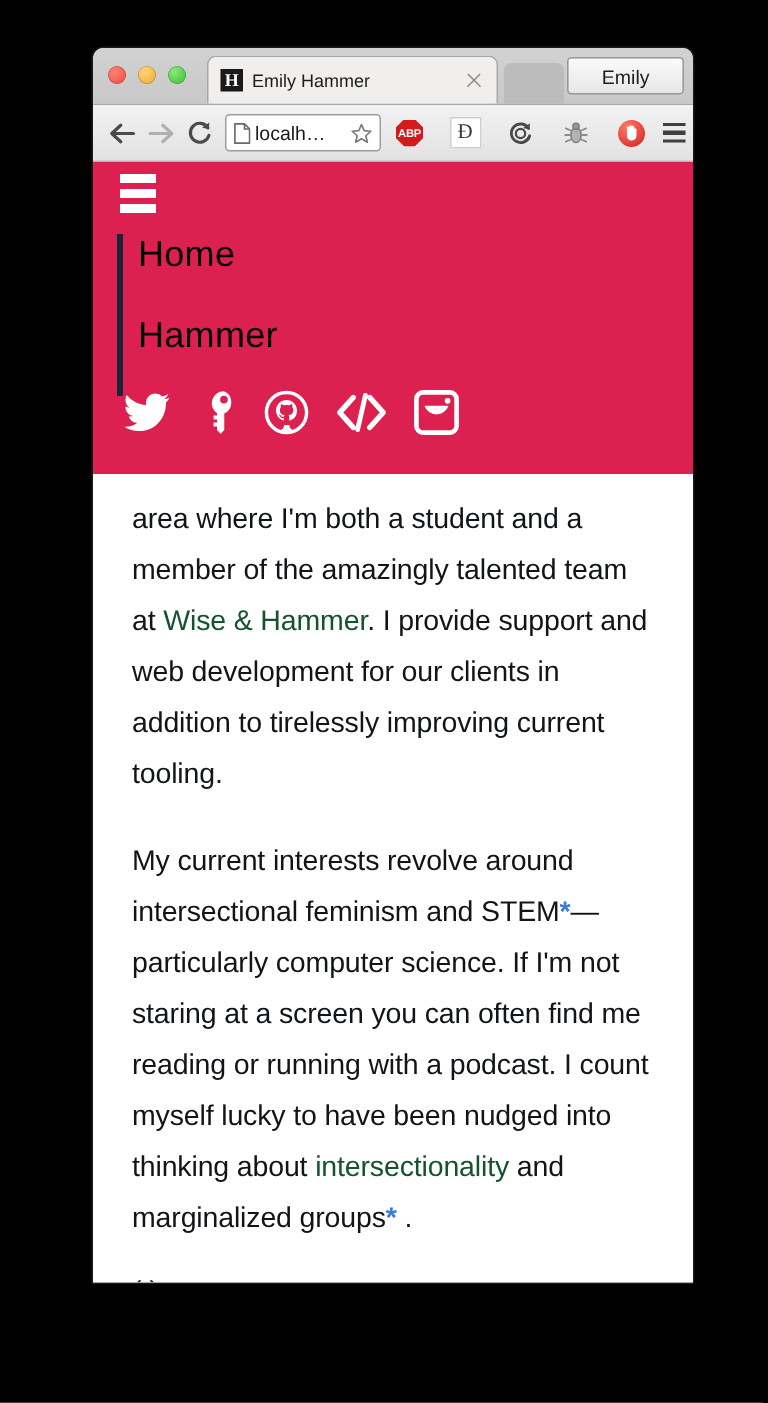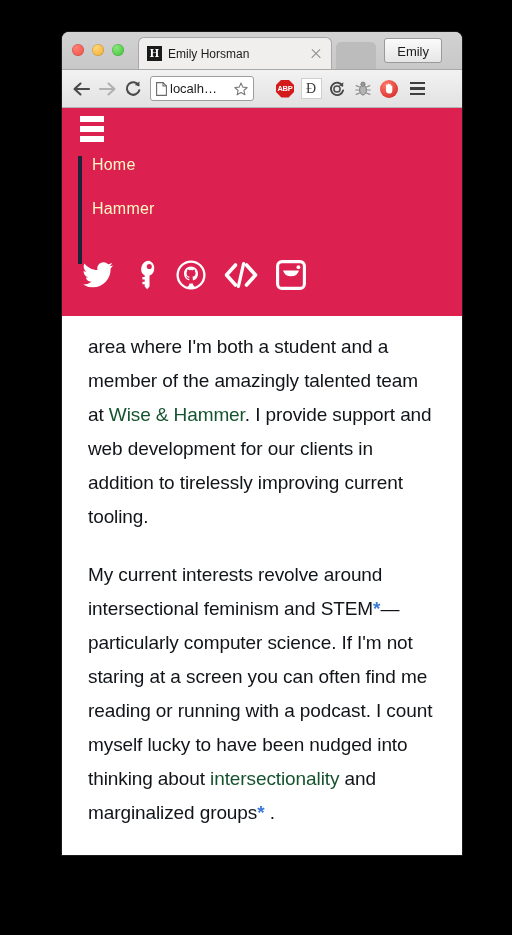--- a/index.html
+++ b/index.html
@@ -326,7 +326,7 @@
 
     <div class="tab">
       <div class="tab-favicon">H</div>
-      <div class="tab-title">Emily Horsman</div>
+      <div class="tab-title">Emily Hammer</div>
       <div class="tab-close"></div>
     </div>
 

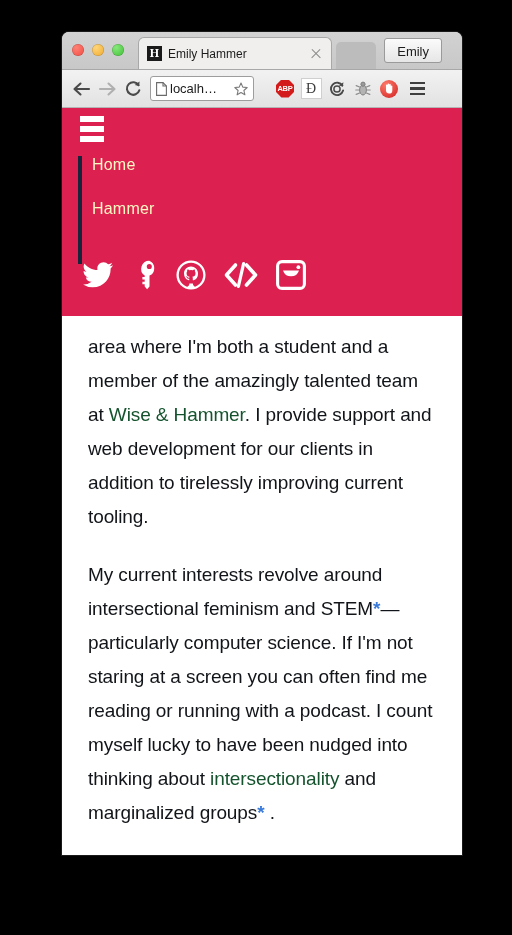--- a/index.html
+++ b/index.html
@@ -113,10 +113,10 @@
 
   .profile-button {
     position: absolute;
-    right: 20px;
+    right: 6px;
     top: 6px;
     height: 25px;
-    padding: 0 12px;
+    padding: 0 22px;
     background: linear-gradient(to bottom, #fbfbfb, #e6e6e6);
     border: 1px solid #9a9a9a;
     border-radius: 3px;

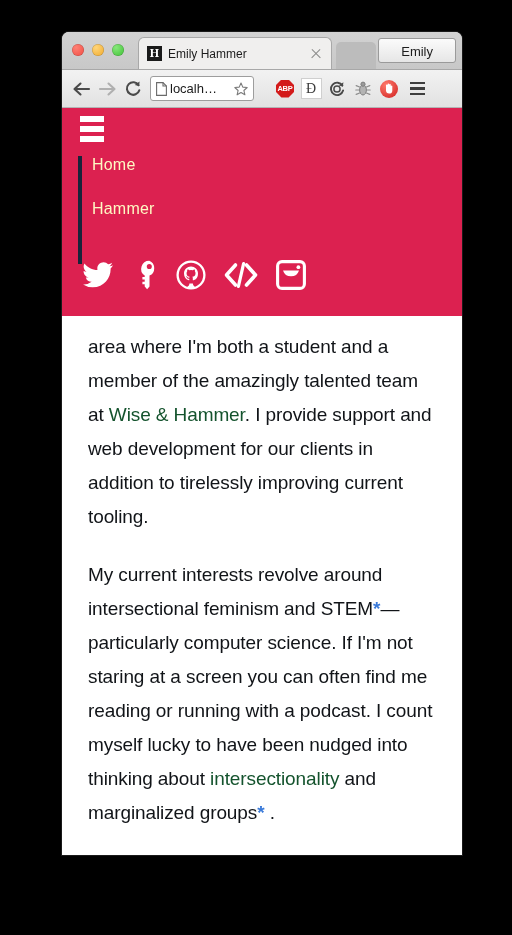--- a/index.html
+++ b/index.html
@@ -169,8 +169,8 @@
   .ext-icons {
     display: flex;
     align-items: center;
-    gap: 0;
-    margin-left: 18px;
+    gap: 11px;
+    margin-left: 6px;
   }
   .ext {
     width: 26px; height: 26px;

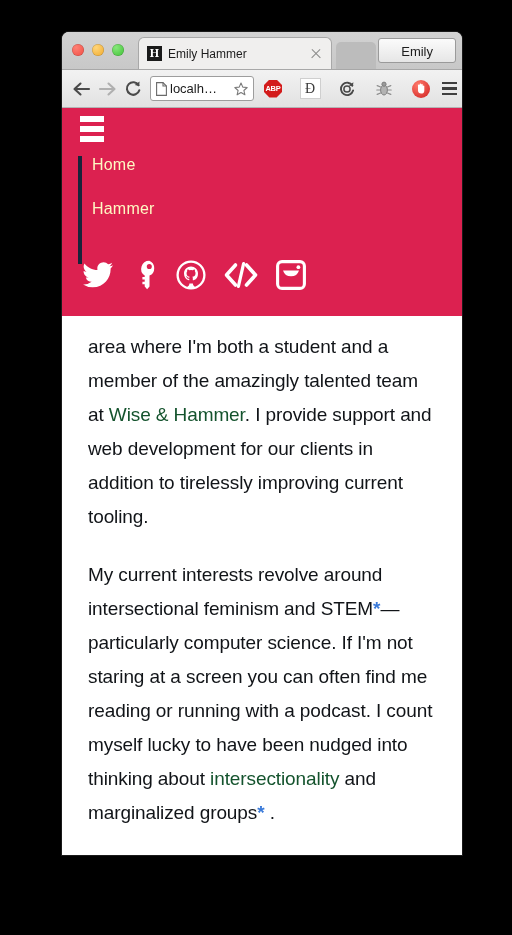--- a/index.html
+++ b/index.html
@@ -252,8 +252,8 @@
   }
   .navlink {
     display: block;
-    color: #fef9c3;
-    font-size: 16px;
+    color: #000000;
+    font-size: 24px;
     letter-spacing: 0.2px;
     margin-bottom: 26px;
   }

